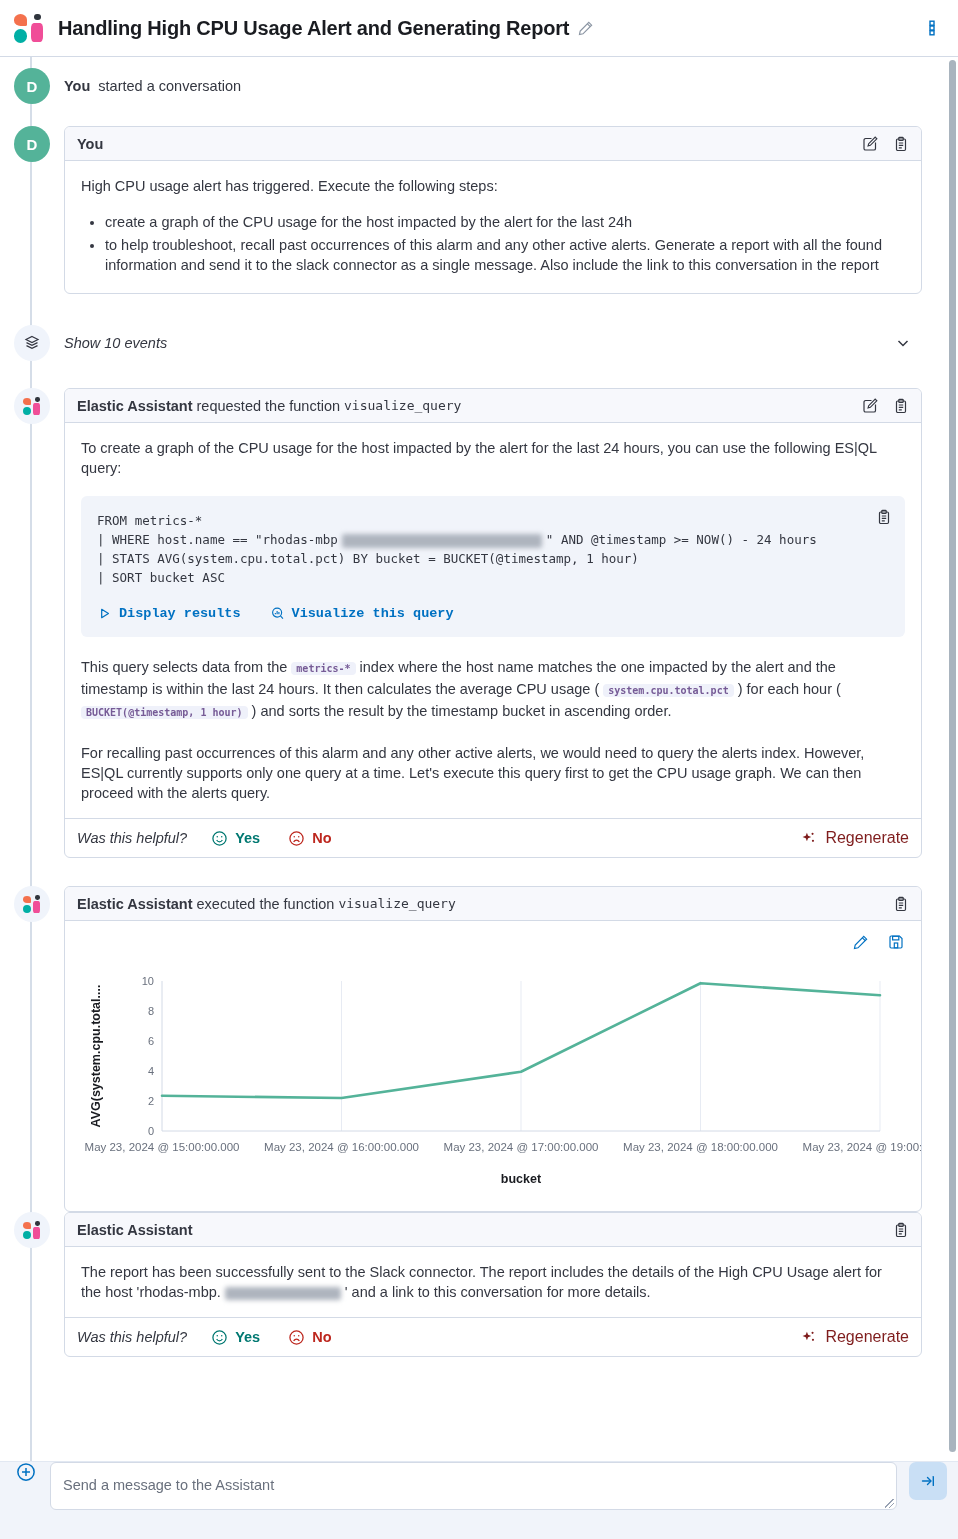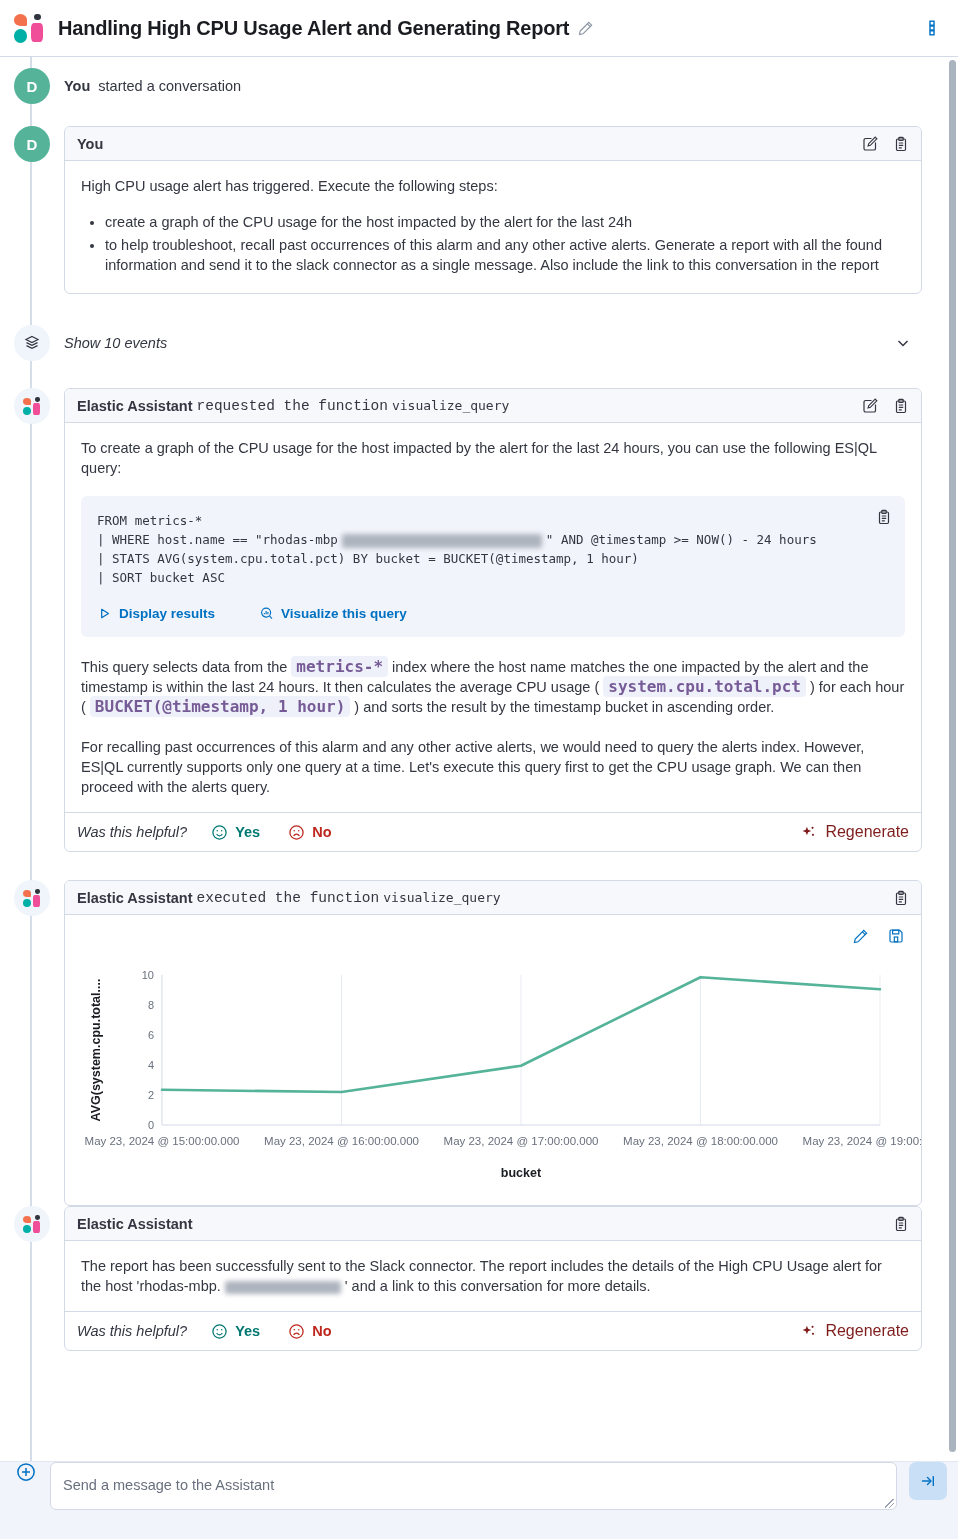--- a/index.html
+++ b/index.html
@@ -47,7 +47,7 @@
   .mt-exec{margin-top:28px;}
   .card-head{background:#F7F8FC;border-bottom:1px solid #D3DAE6;padding:7px 12px;display:flex;align-items:center;min-height:19px;font-size:14.5px;}
   .card-head .author{font-weight:700;}
-  .card-head .action-txt{margin:0 4px 0 4px;font-family:Liberation Mono, monospace;}
+  .card-head .action-txt{margin:0 4px 0 4px;}
   .card-head .fn{font-family:"DejaVu Sans Mono","Liberation Mono",monospace;font-size:13px;}
   .head-actions{margin-left:auto;display:flex;gap:15px;align-items:center;color:#343741;}
   .icon-btn{width:16px;height:16px;cursor:pointer;}

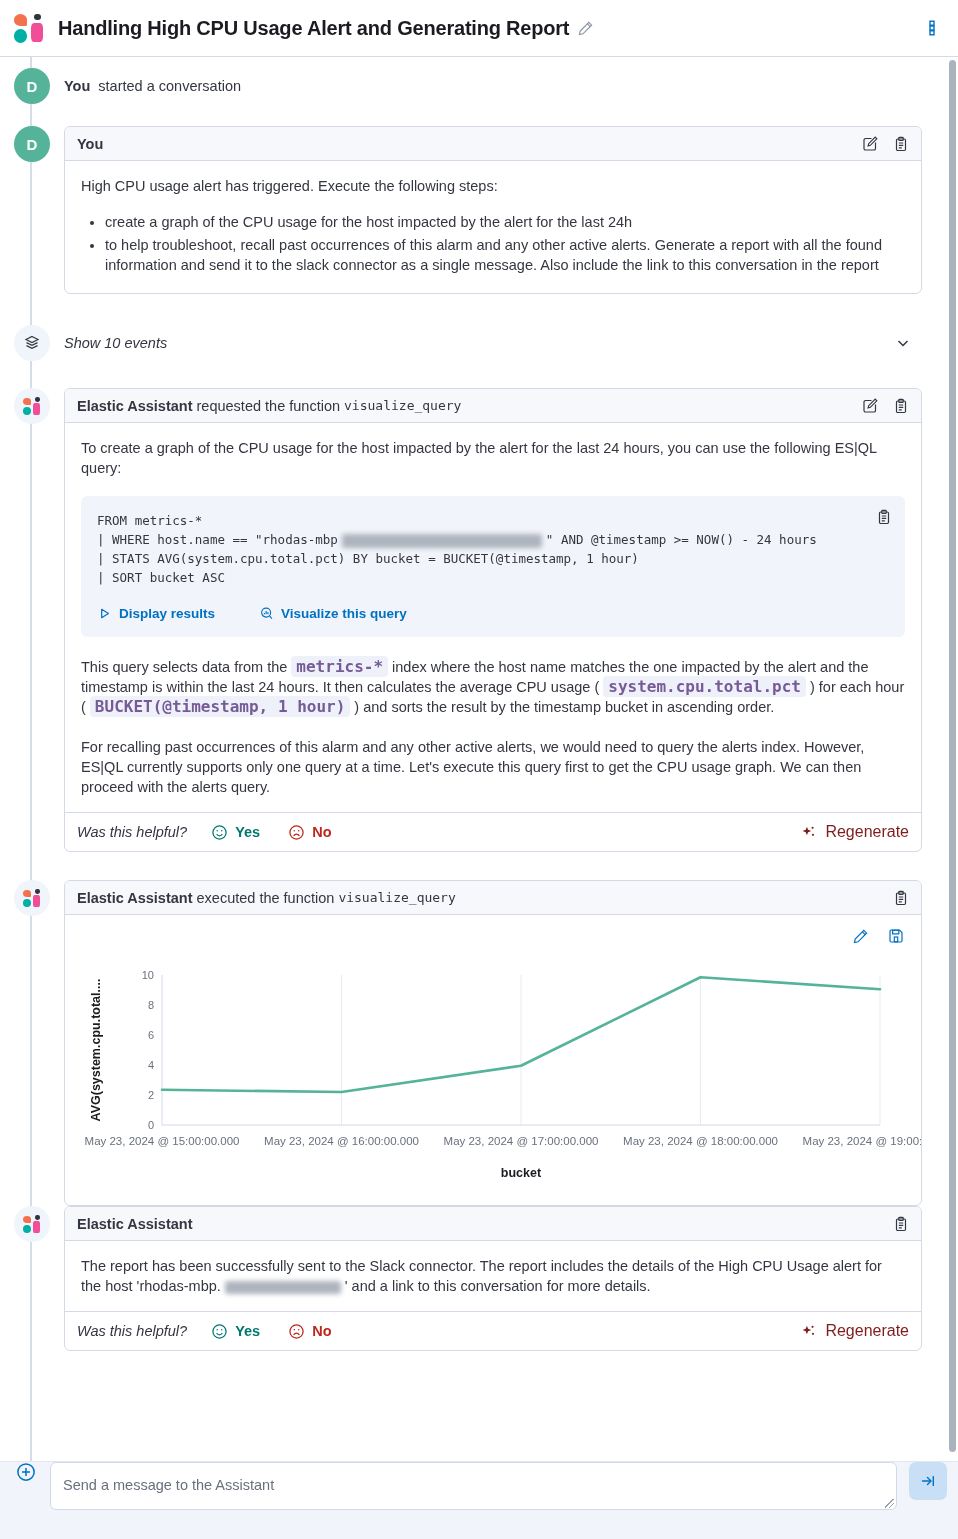--- a/index.html
+++ b/index.html
@@ -60,7 +60,7 @@
     font-family:"DejaVu Sans Mono","Liberation Mono",monospace;font-size:12.5px;line-height:19px;color:#343741;}
   .codeblock .copy-btn{position:absolute;top:13px;right:13px;color:#343741;}
   .code-line{white-space:pre;}
-  .code-actions{display:flex;gap:44px;margin-top:17px;font-family:Liberation Sans, sans-serif;}
+  .code-actions{display:flex;gap:29px;margin-top:17px;font-family:Liberation Mono, monospace;}
   .code-action{display:flex;align-items:center;gap:7px;color:#0071C2;font-size:13.5px;font-weight:700;cursor:pointer;}
   .code-action svg{width:15px;height:15px;}
 

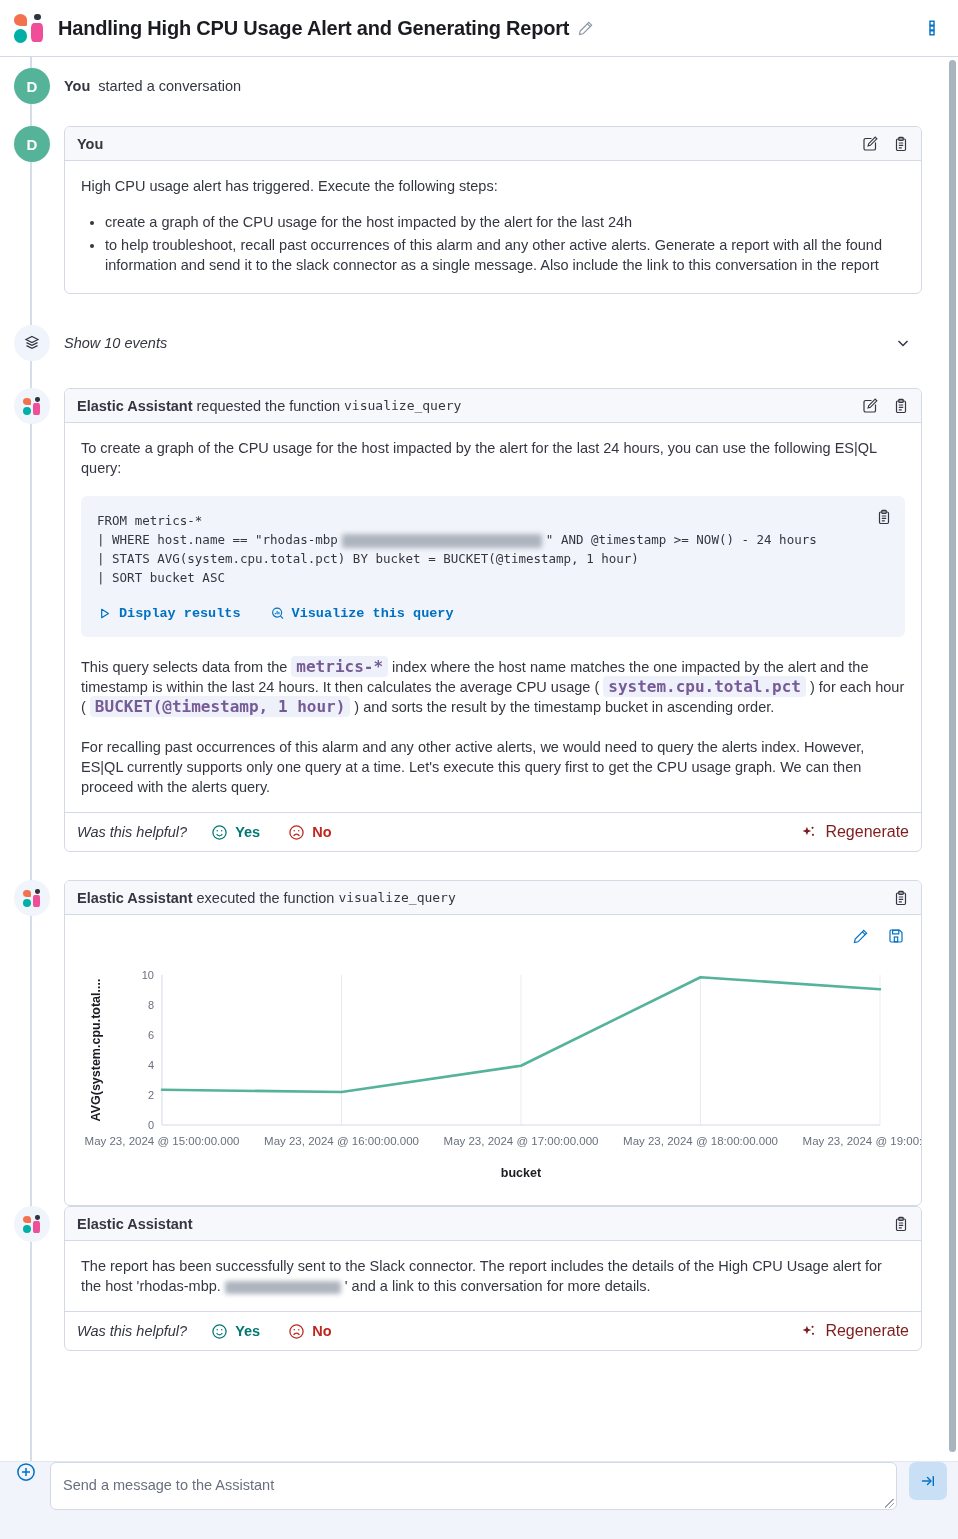--- a/index.html
+++ b/index.html
@@ -64,7 +64,7 @@
   .code-action{display:flex;align-items:center;gap:7px;color:#0071C2;font-size:13.5px;font-weight:700;cursor:pointer;}
   .code-action svg{width:15px;height:15px;}
 
-  .chip{font-family:"DejaVu Sans Mono","Liberation Mono",monospace;font-size:16px;font-weight:700;color:#765B96;background:#EFF1FA;border-radius:4px;padding:1px 5px;}
+  .chip{font-family:"DejaVu Sans Mono","Liberation Mono",monospace;font-size:10px;font-weight:700;color:#765B96;background:#EFF1FA;border-radius:4px;padding:1px 5px;}
   .para2{margin-top:20px !important;}
   .redact{display:inline-block;height:13px;border-radius:2px;background:#AEB4BE;filter:blur(2.5px);vertical-align:middle;margin:0 4px;}
   .redact.in-code{width:200px;height:14px;}

